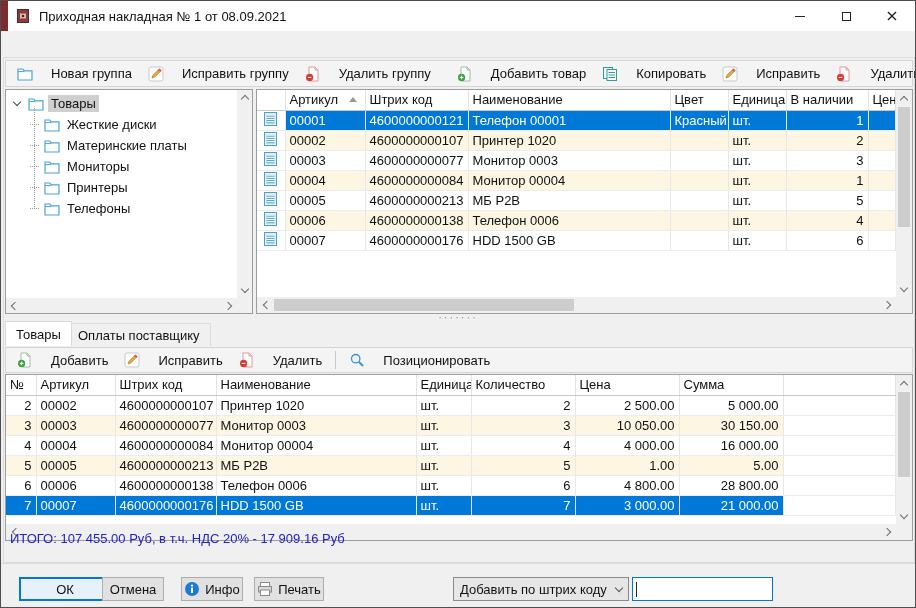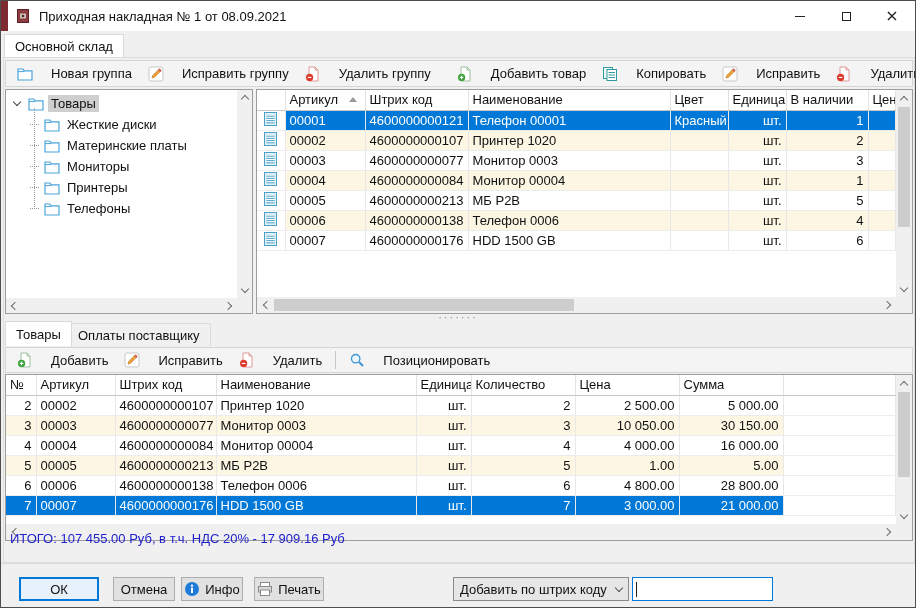--- a/index.html
+++ b/index.html
@@ -112,11 +112,6 @@
     </span>
   </div>
 
-  <div class="tabstrip">
-    <div class="tab tab-main">
-      <span>Основной склад</span>
-    </div>
-  </div>
   <div class="tabpage"></div>
 
   <div class="toolbar toolbar-top">

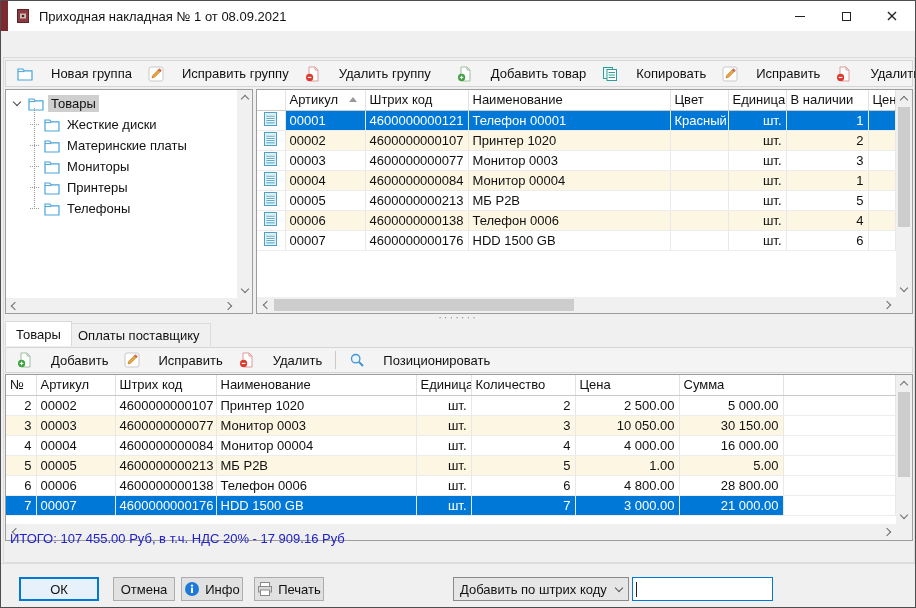--- a/index.html
+++ b/index.html
@@ -64,7 +64,7 @@
   .grid tr.sel td.icon-cell,.grid tr.alt td.icon-cell{background:#fff !important}
   .grid td.filler{background:#fff !important}
   .grid td.right,.grid th.right{text-align:right}
-  .grid td.center{text-align:right}
+  .grid td.center{text-align:left}
   .sort-asc{position:absolute;right:8px;top:7px;width:0;height:0;border-left:4px solid transparent;border-right:4px solid transparent;border-bottom:5px solid #9a9a9a}
   
   .splitter{position:absolute;left:0;top:312px;width:100%;height:8px;display:flex;align-items:center;justify-content:center;color:#8f8f8f;font-size:11px;letter-spacing:2px;line-height:4px}

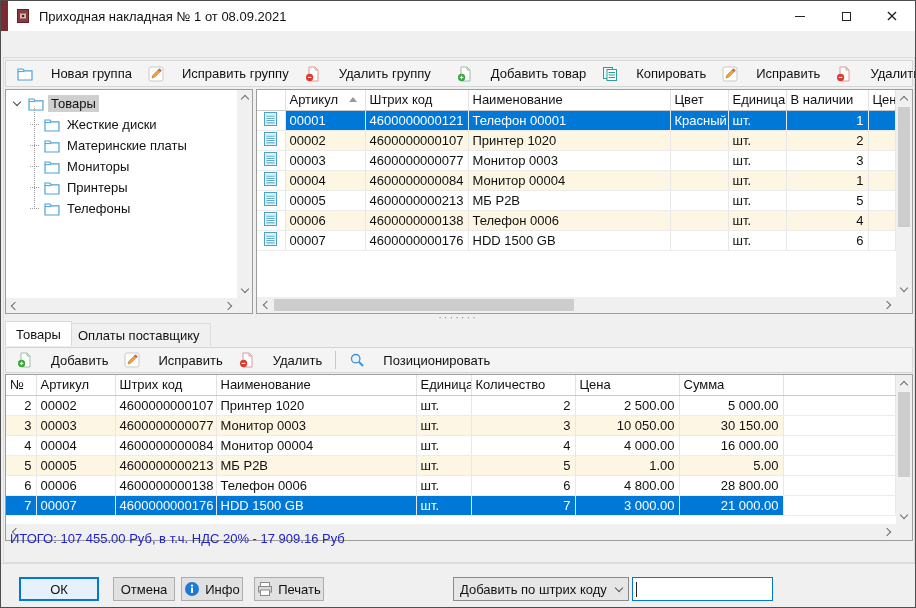--- a/index.html
+++ b/index.html
@@ -75,7 +75,7 @@
   .footer{position:absolute;left:0;top:562px;right:0;bottom:0;background:#f0f0f0;border-top:1px solid #dcdcdc}
   .btn{position:absolute;top:13px;height:24px;display:inline-flex;align-items:center;justify-content:center;gap:5px;
        background:#e1e1e1;border:1px solid #adadad;font:inherit;color:#111;cursor:default}
-  .btn-ok{left:18px;width:80px;border:1px solid #0078d7;box-shadow:inset 0 0 0 1px #0078d7;background:#e7f1fb}
+  .btn-ok{left:18px;width:92px;border:1px solid #0078d7;box-shadow:inset 0 0 0 1px #0078d7;background:#e7f1fb}
   .btn-cancel{left:112px;width:62px}
   .btn-info{left:180px;width:62px}
   .btn-print{left:253px;width:70px}

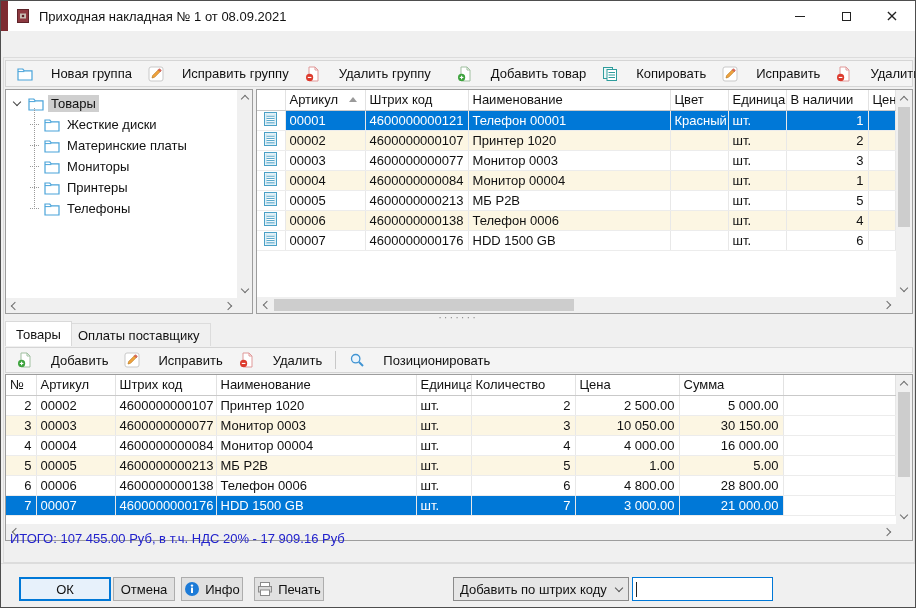--- a/index.html
+++ b/index.html
@@ -76,7 +76,7 @@
   .btn{position:absolute;top:13px;height:24px;display:inline-flex;align-items:center;justify-content:center;gap:5px;
        background:#e1e1e1;border:1px solid #adadad;font:inherit;color:#111;cursor:default}
   .btn-ok{left:18px;width:92px;border:1px solid #0078d7;box-shadow:inset 0 0 0 1px #0078d7;background:#e7f1fb}
-  .btn-cancel{left:112px;width:62px}
+  .btn-cancel{left:101px;width:62px}
   .btn-info{left:180px;width:62px}
   .btn-print{left:253px;width:70px}
   .combo{position:absolute;left:452px;top:13px;width:176px;height:24px;display:flex;align-items:center;background:#e6e6e6;border:1px solid #8a8a8a;padding:0 6px;gap:0;white-space:nowrap}

